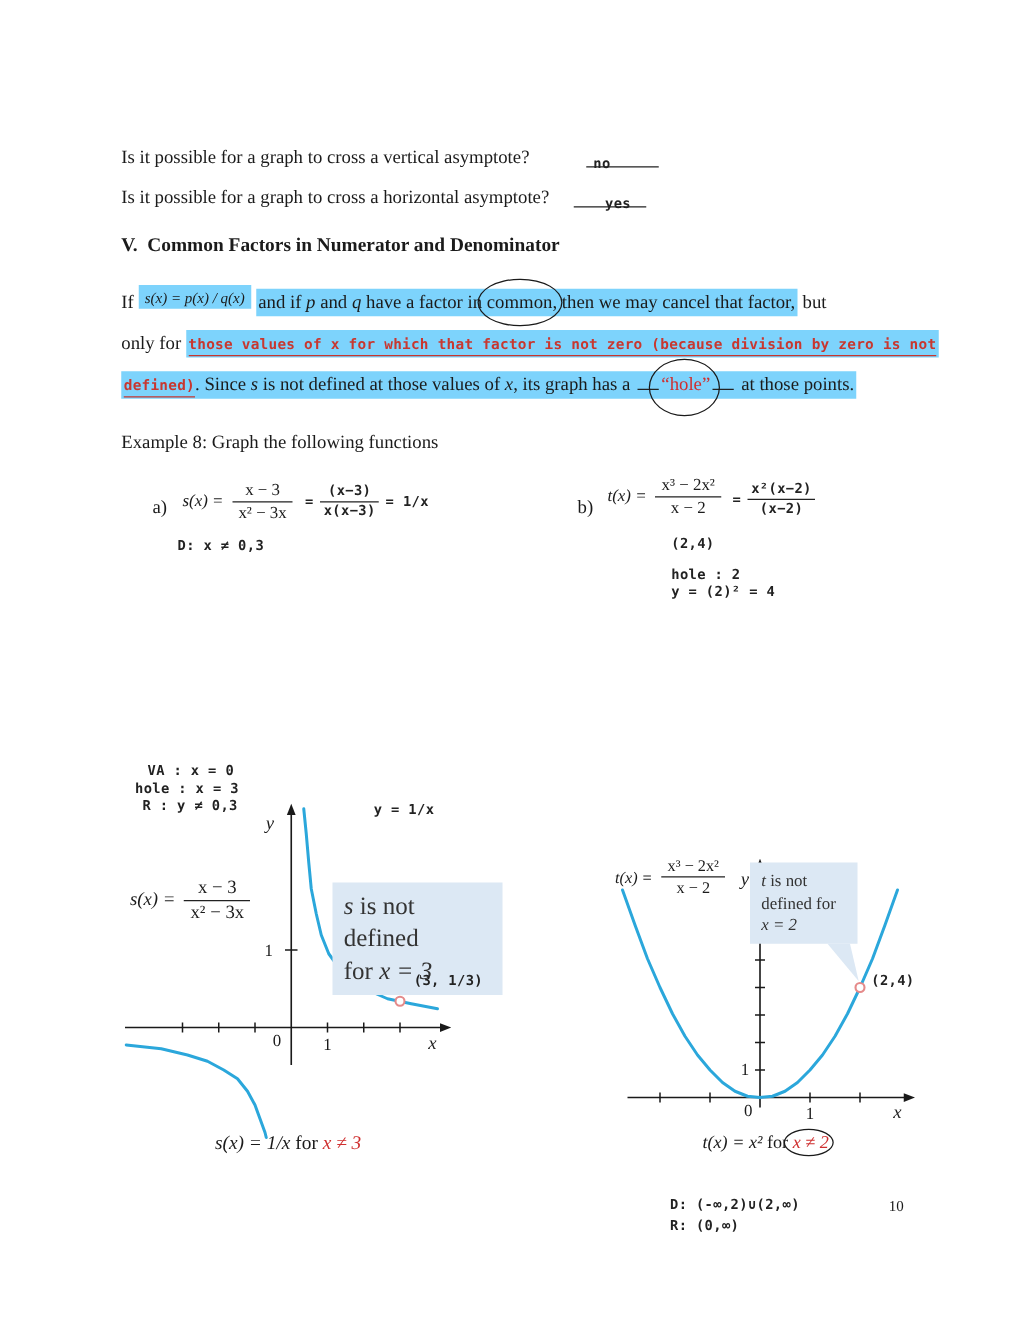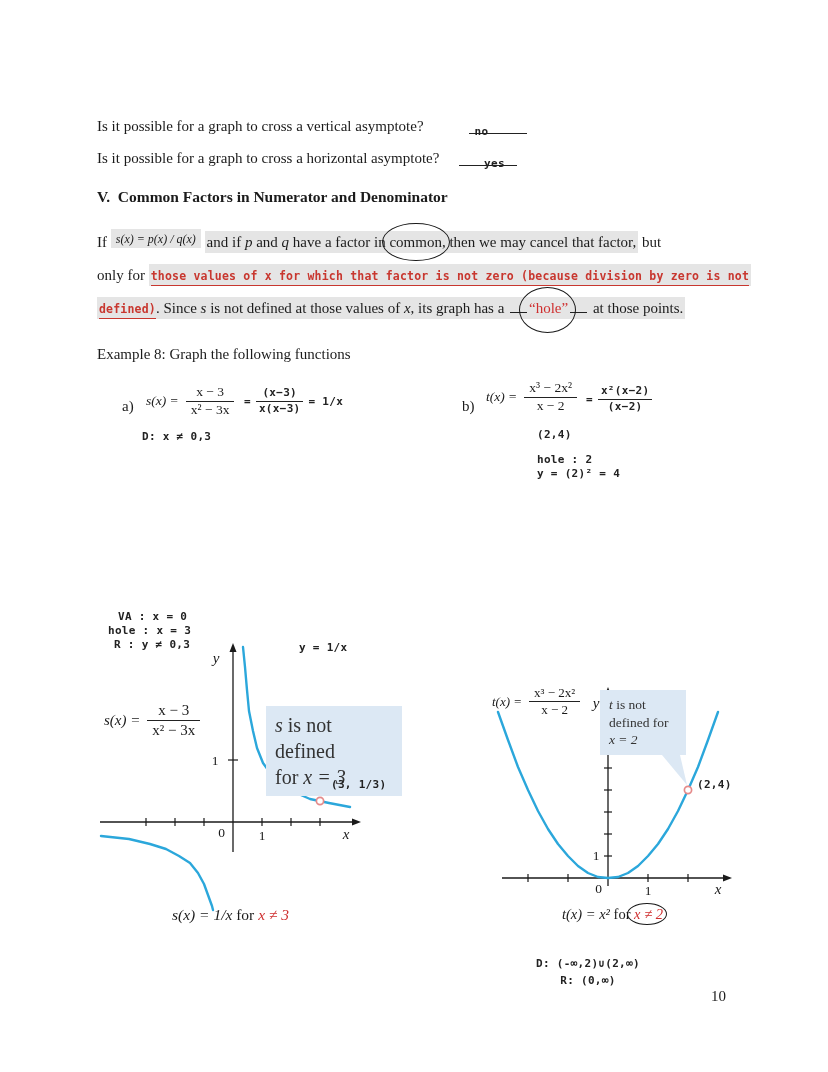--- a/index.html
+++ b/index.html
@@ -14,7 +14,7 @@
   .red { color:#cf2f2f; }
 
   
-  .hl { background:#e5e5e5; padding:3px 2px; }
+  .hl { background:#7dd3fc; padding:3px 2px; }
 
   
   .hand {

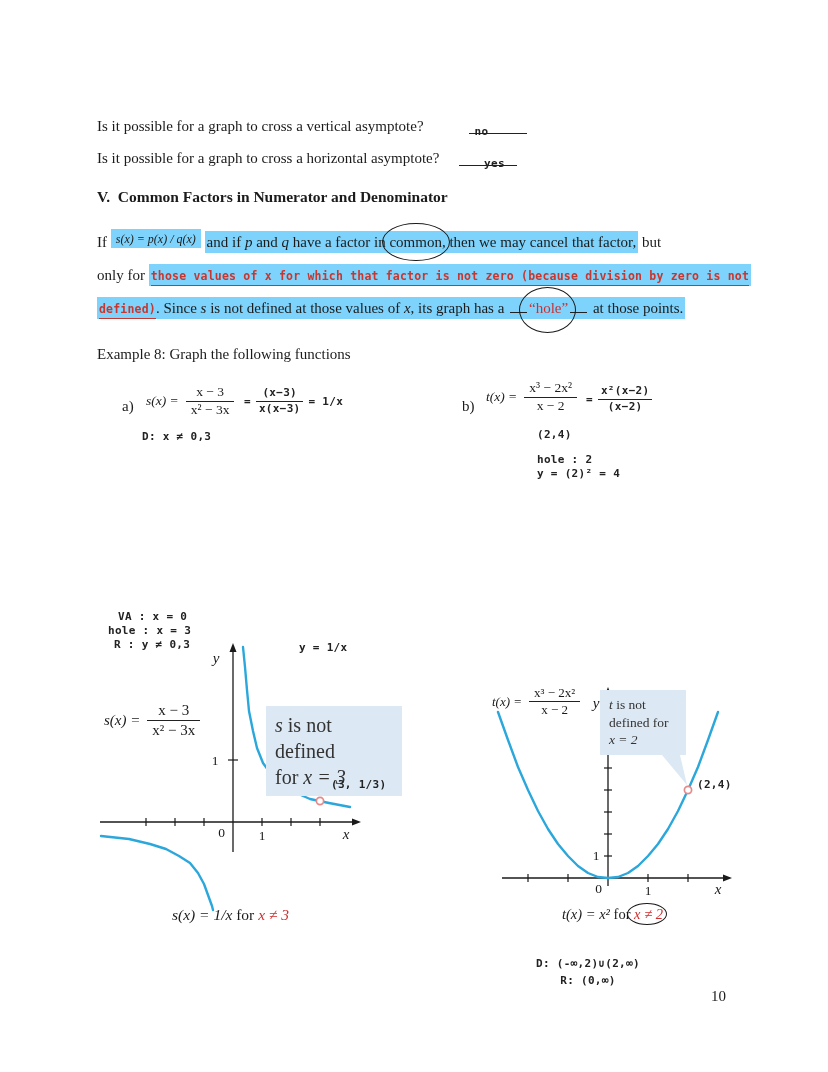--- a/index.html
+++ b/index.html
@@ -240,7 +240,7 @@
     <span class="mi red circled">x ≠ 2</span>
   </div>
 
-  <div class="abs hand" style="left:536px; top:955px; line-height:17px;text-align:center;">
+  <div class="abs hand" style="left:536px; top:955px; line-height:17px;">
     <div>D: (-∞,2)∪(2,∞)</div>
     <div>R: (0,∞)</div>
   </div>

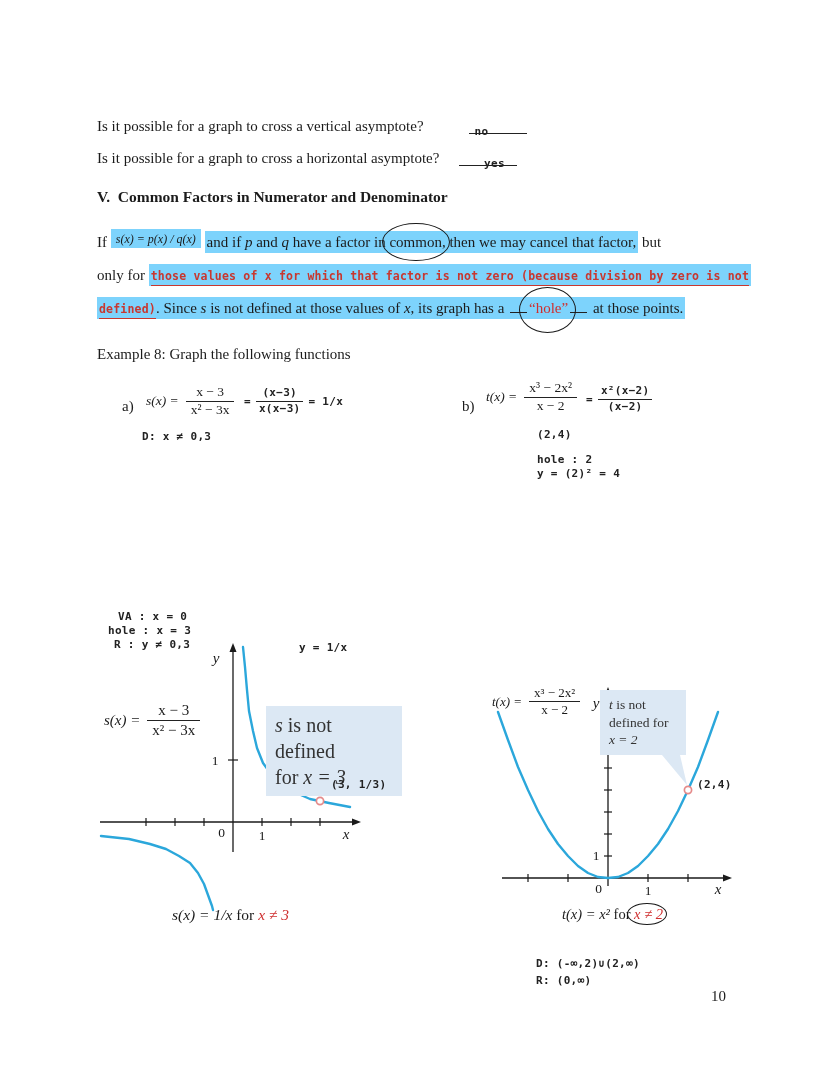--- a/index.html
+++ b/index.html
@@ -245,7 +245,7 @@
     <div>R: (0,∞)</div>
   </div>
 
-  <div class="abs" style="left:711px; top:988px; font-size:15px;">10</div>
+  <div class="abs" style="left:711px; top:958px; font-size:12px;">10</div>
 
 </div>
 

